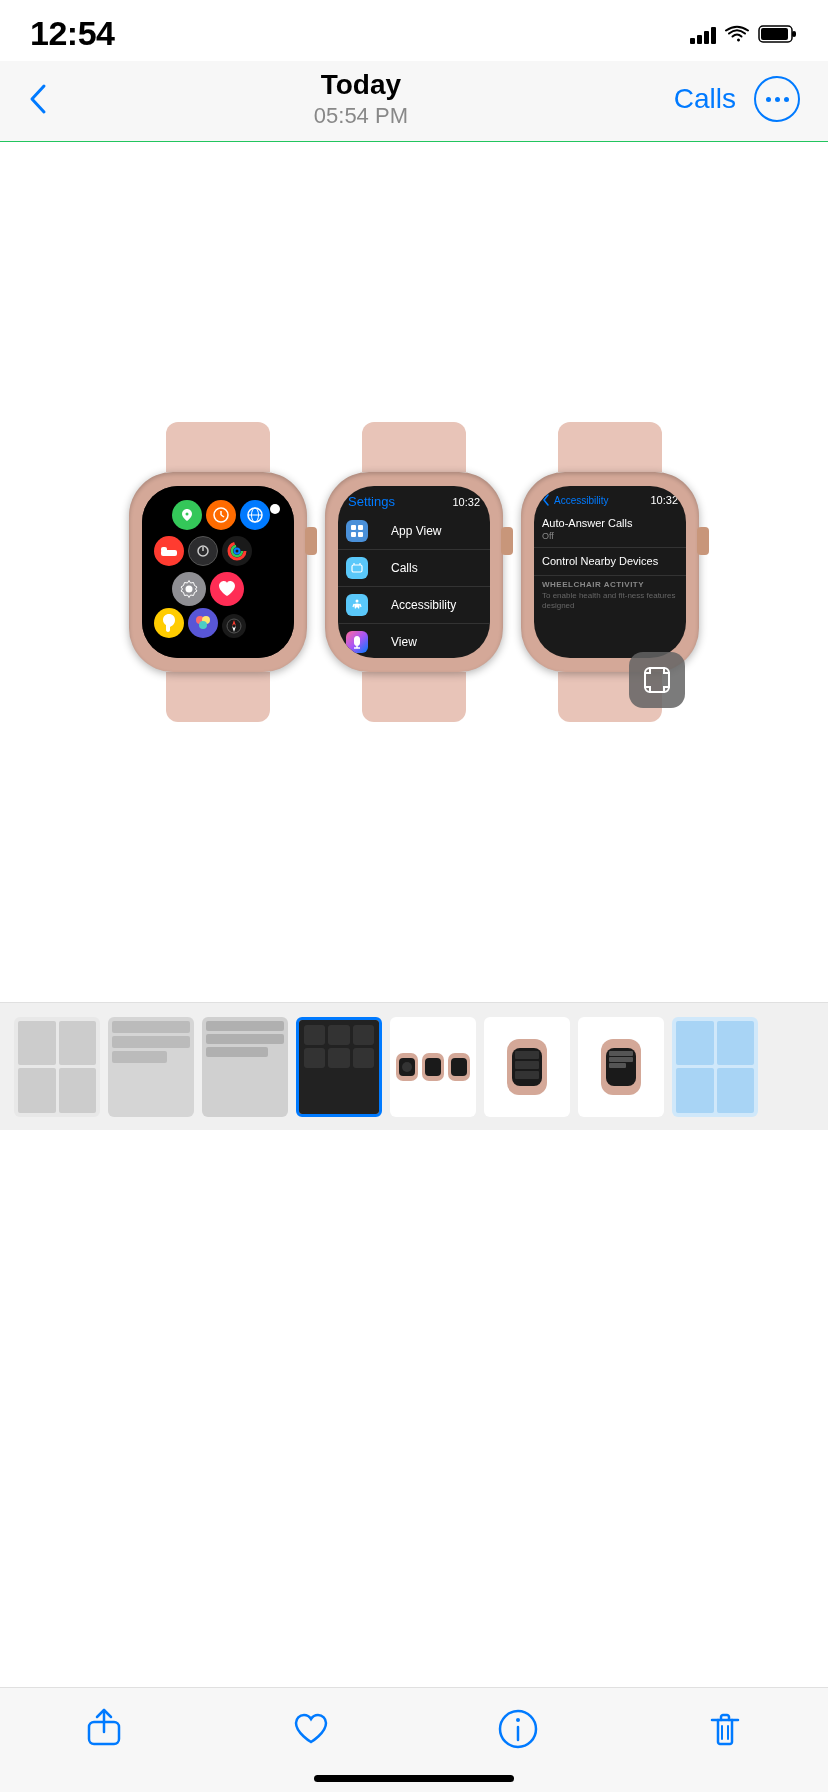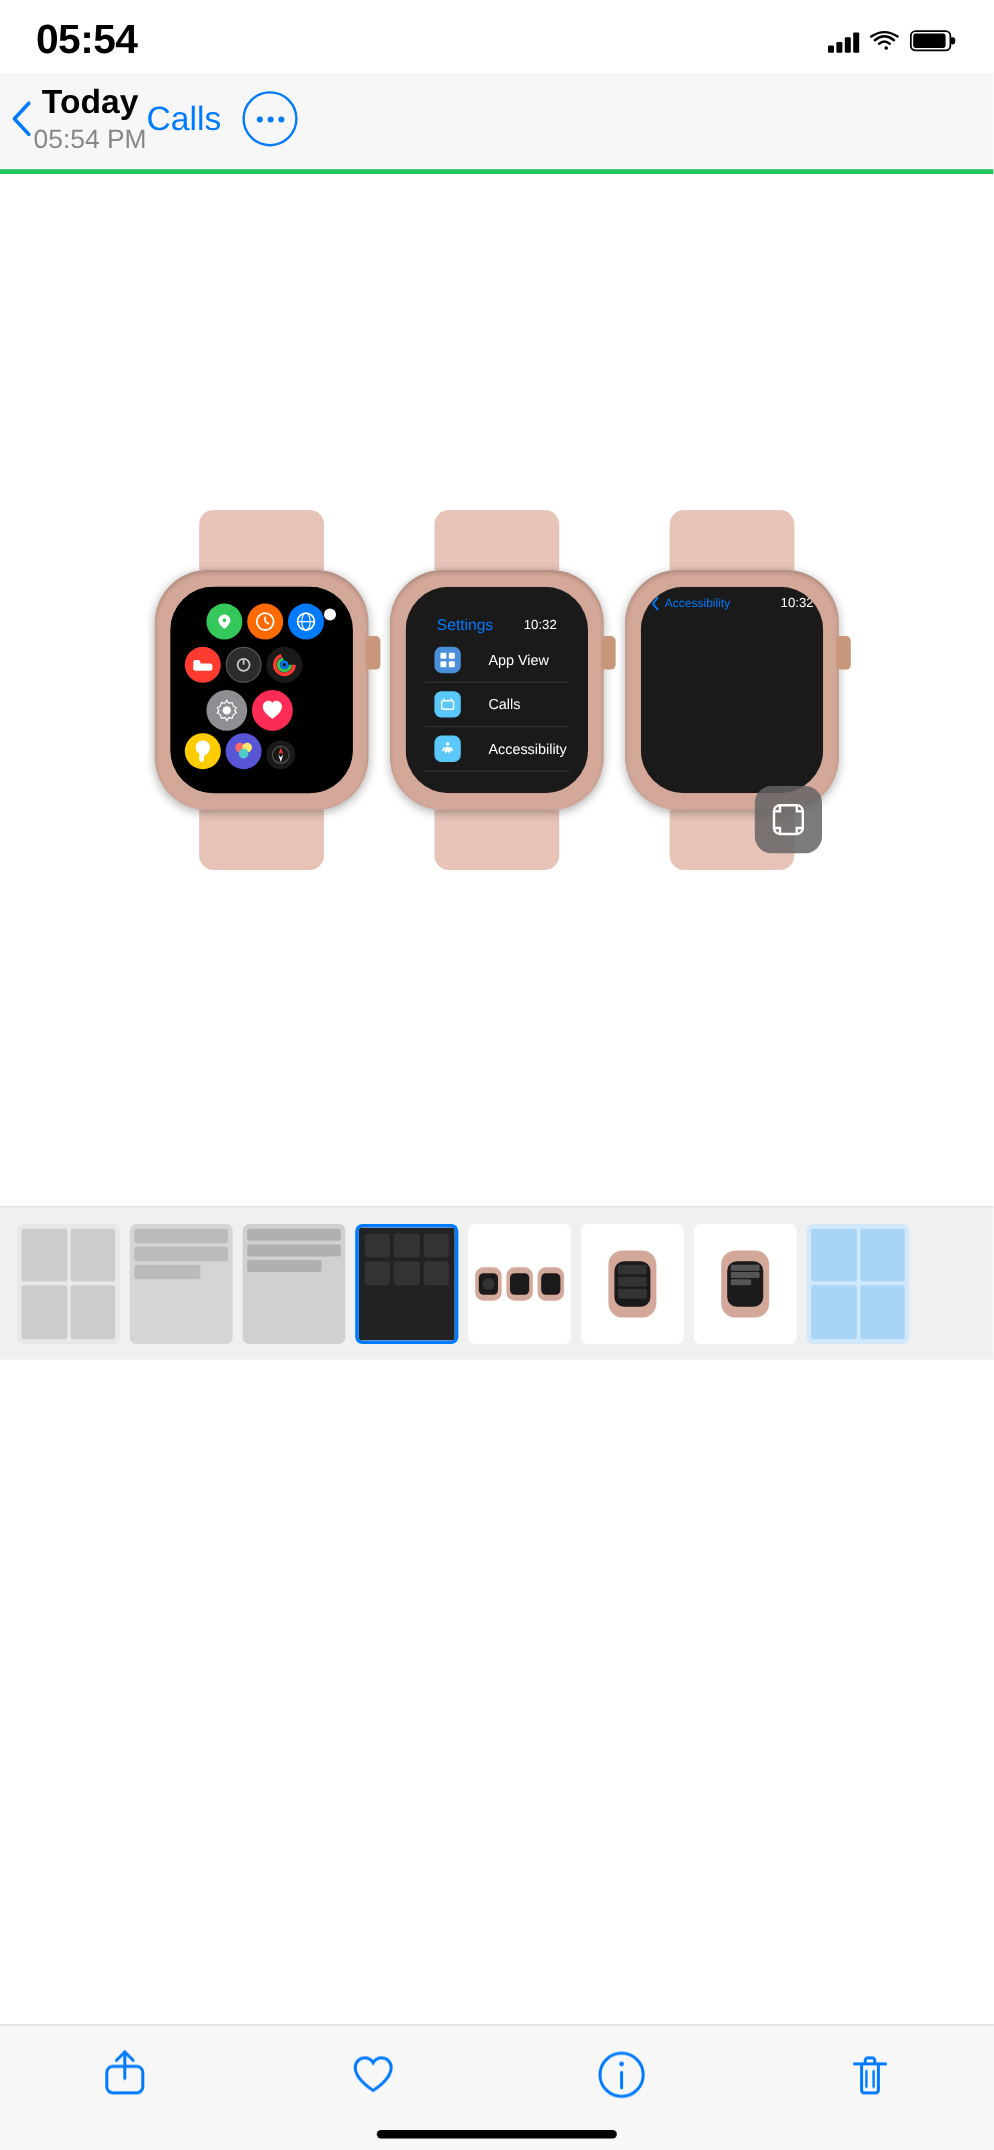--- a/index.html
+++ b/index.html
@@ -411,7 +411,7 @@
 <body>
 
 <div class="status-bar">
-  <span class="status-time">05:54</span>
+  <span class="status-time">12:54</span>
   <div class="status-icons">
 
     <div class="signal-icon">

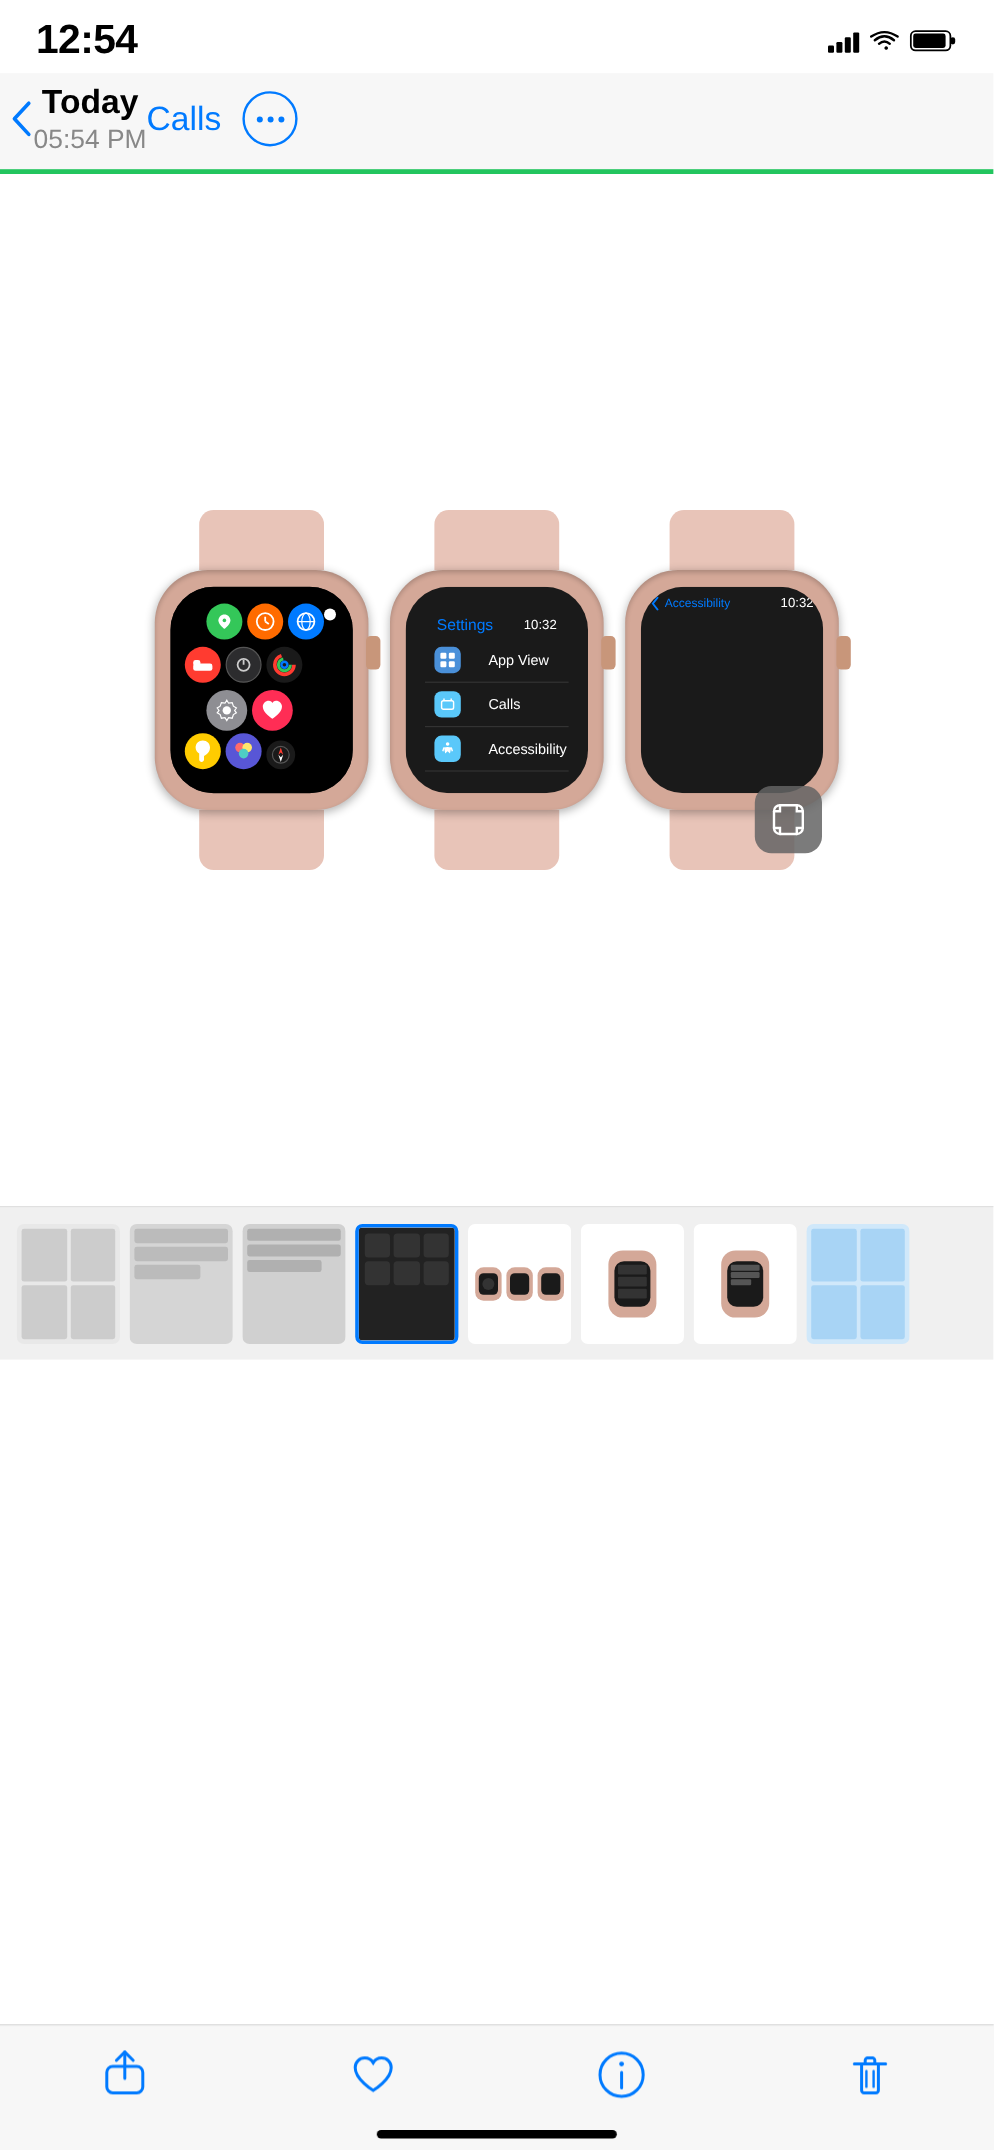--- a/index.html
+++ b/index.html
@@ -46,10 +46,11 @@
     
     .nav-bar {
       display: flex;
-      align-items: center;
-      padding: 8px 8px 12px;
+      justify-content: space-between;
+      align-items: center;
+      padding: 8px 28px 12px;
       background: #f7f7f7;
-      border-bottom: 4px solid #22c55e;
+      border-bottom: 1px solid #22c55e;
     }
     .nav-back {
       color: #007AFF;

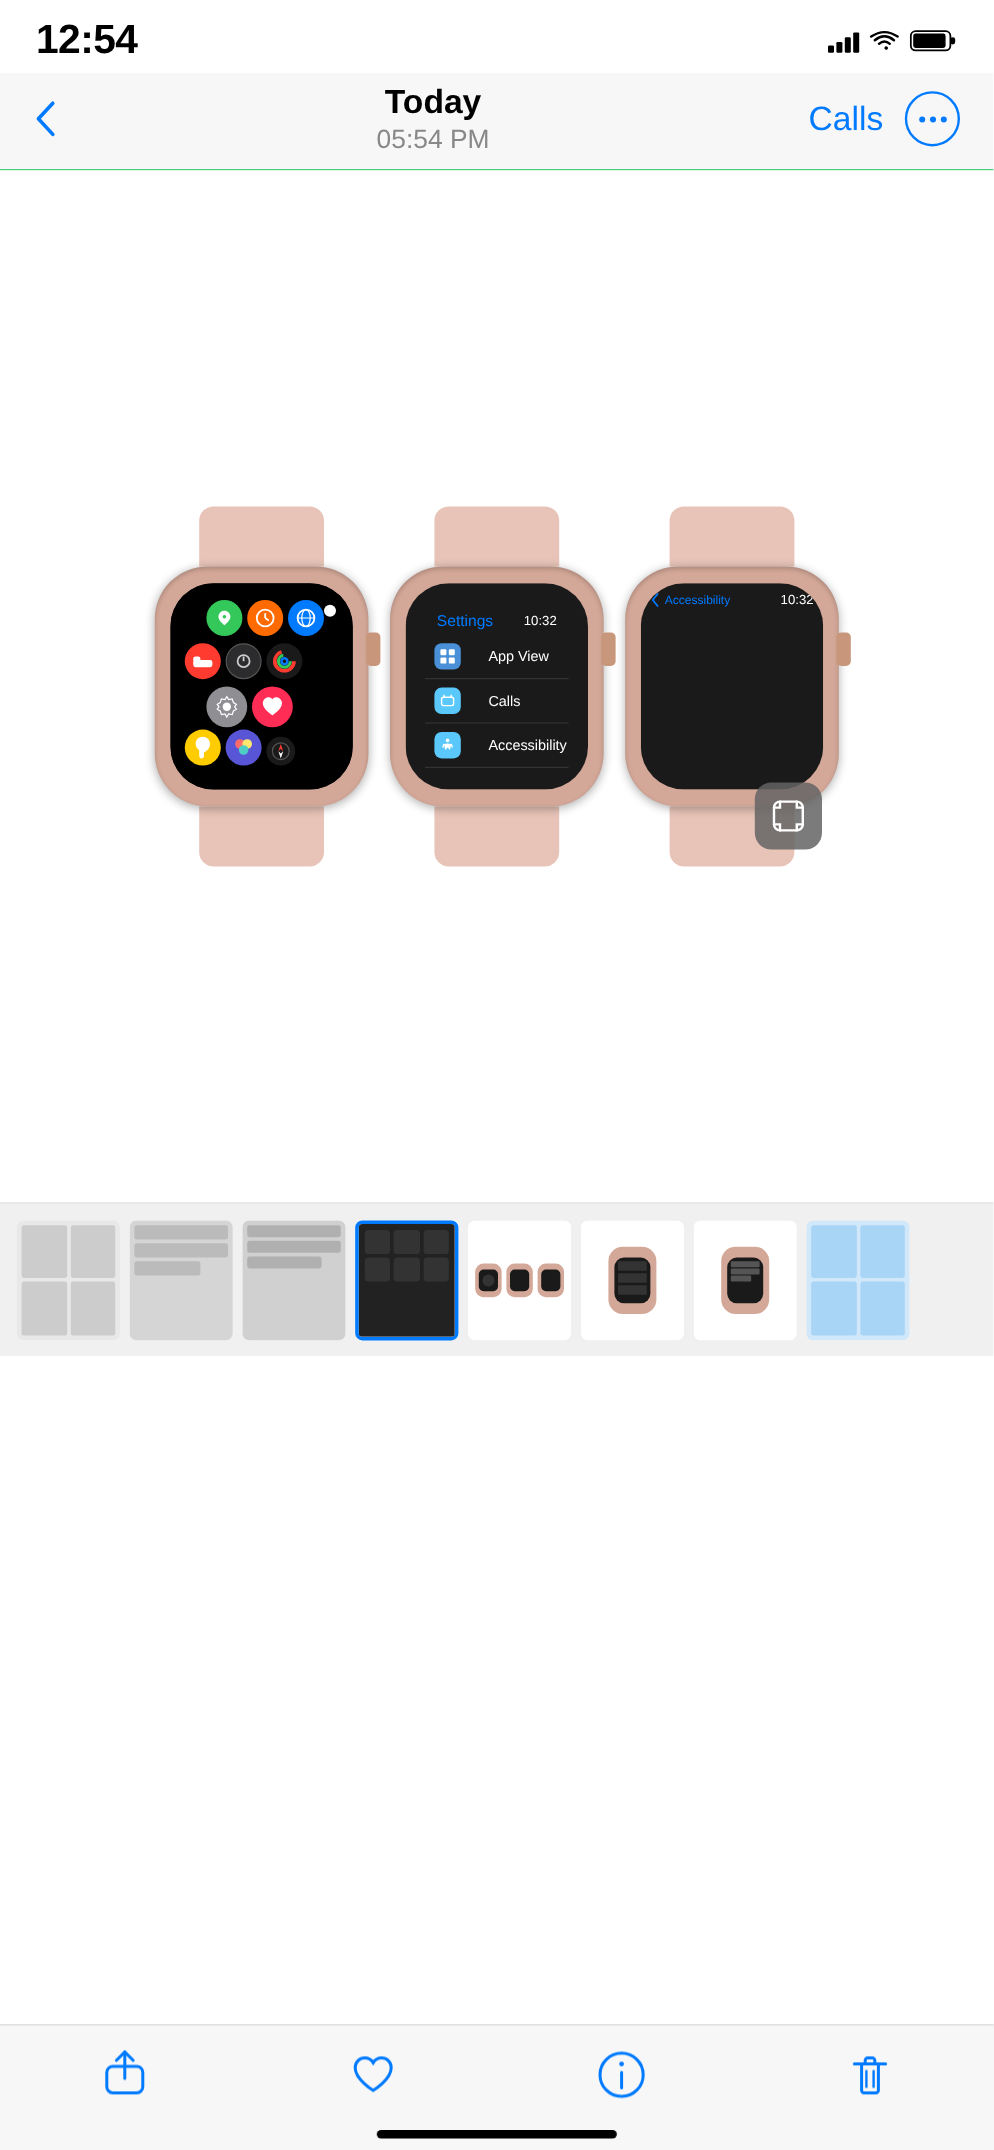--- a/index.html
+++ b/index.html
@@ -181,7 +181,7 @@
       background: #1a1a1a;
       display: flex;
       flex-direction: column;
-      padding: 16px;
+      padding: 0;
     }
 
     .watch-header {

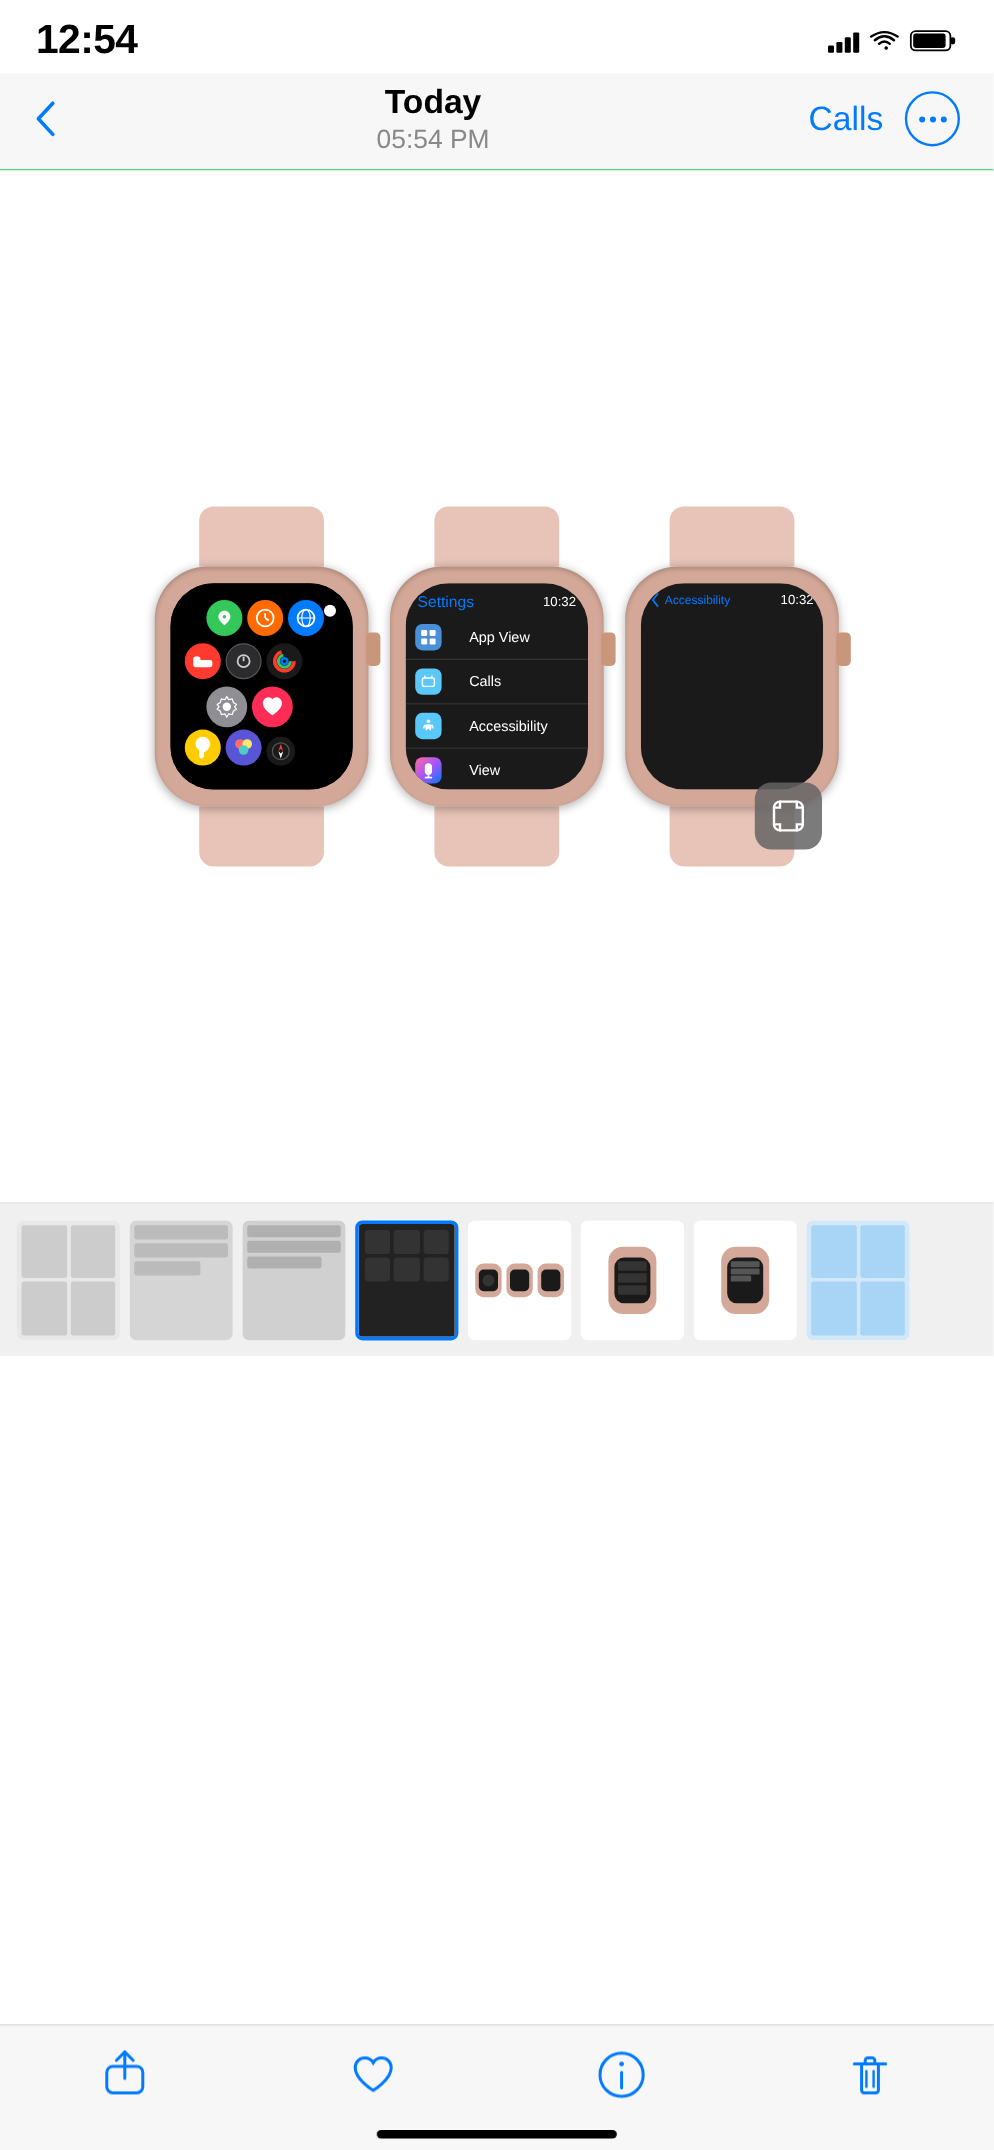--- a/index.html
+++ b/index.html
@@ -638,6 +638,22 @@
               </div>
               <span class="acc-time">10:32</span>
             </div>
+            <div class="acc-list">
+
+              <div class="acc-item">
+                <div class="acc-item-title">Auto-Answer Calls</div>
+                <div class="acc-item-subtitle">Off</div>
+              </div>
+
+              <div class="acc-item">
+                <div class="acc-item-title">Control Nearby Devices</div>
+              </div>
+
+              <div class="acc-section-header">
+                <div class="acc-section-title">WHEELCHAIR ACTIVITY</div>
+                <div class="acc-section-desc">To enable health and fit-ness features designed</div>
+              </div>
+            </div>
           </div>
         </div>
       </div>

